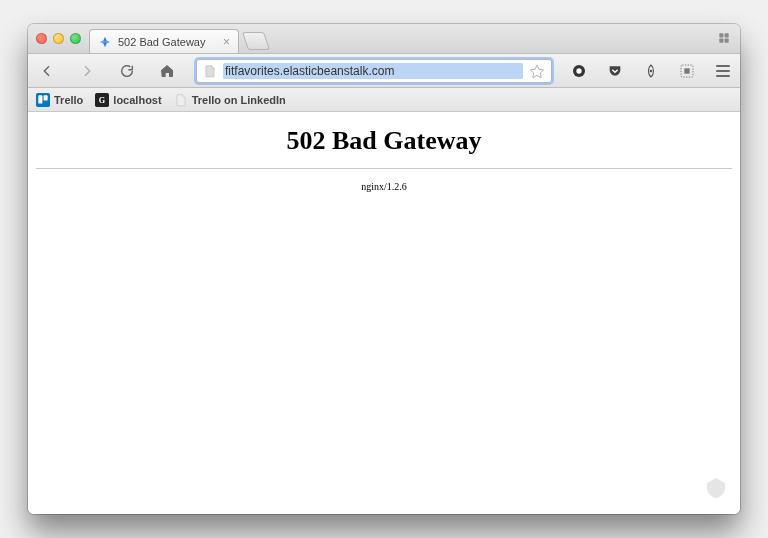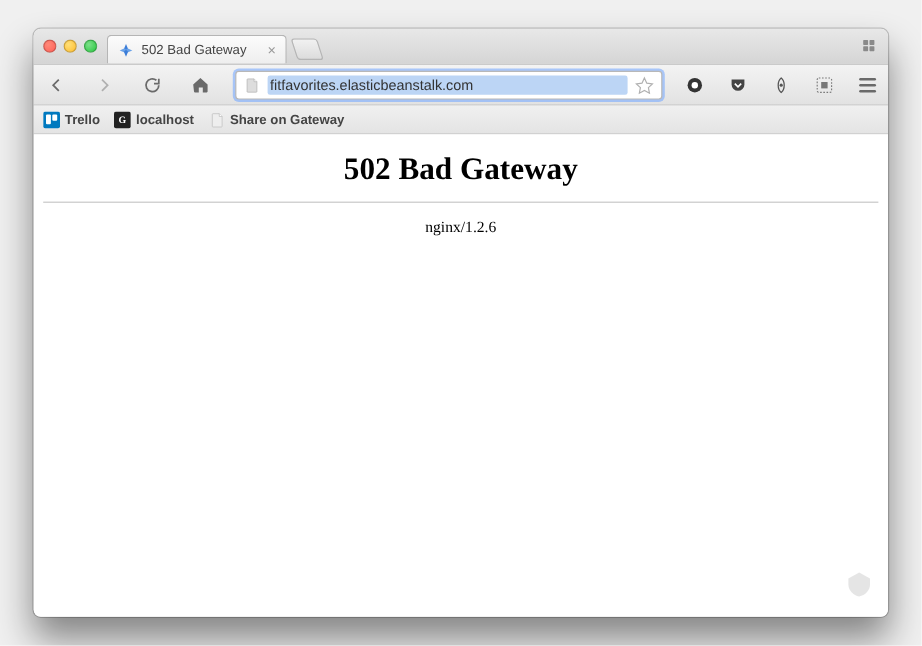--- a/index.html
+++ b/index.html
@@ -239,7 +239,7 @@
             <path d="M15 3v4h4" fill="#fff" stroke="#bbb"></path>
           </svg>
       </span>
-      <span>Share on Gateway</span>
+      <span>Trello on LinkedIn</span>
     </div>
   </div>
 

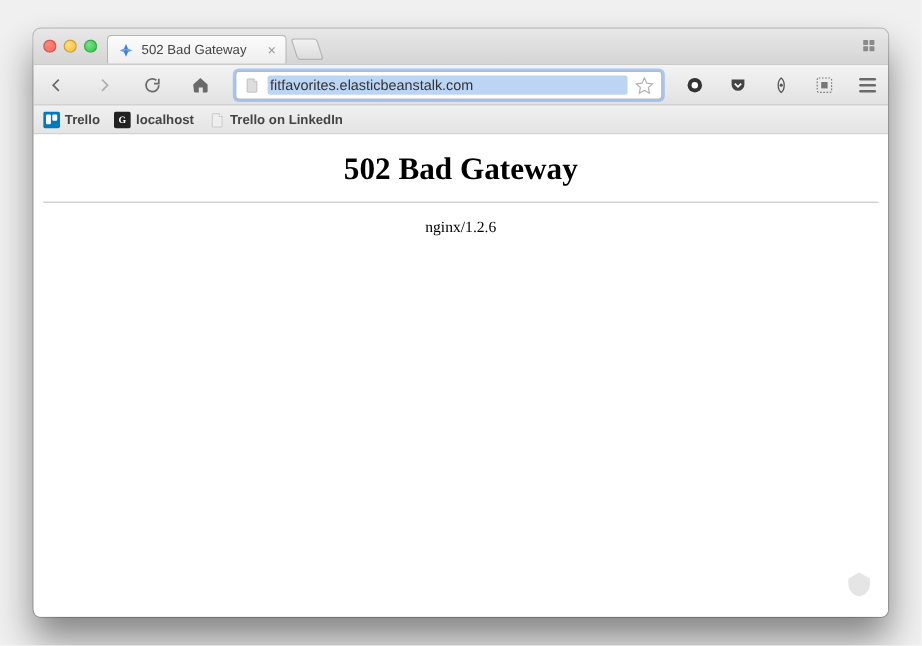--- a/index.html
+++ b/index.html
@@ -106,7 +106,7 @@
   }
   .content h1 { font-size: 26px; font-weight: bold; color:#000; margin: 14px 0 12px; }
   .content hr { border:none; border-top:1px solid #c8c8c8; margin: 0 8px 12px; }
-  .content .server { font-size: 13px; color:#000; }
+  .content .server { font-size: 10px; color:#000; }
 
   .corner-logo { position:absolute; right:12px; bottom:10px; opacity:.25; }
   .corner-logo svg { width:24px;height:24px; fill:#999; }

